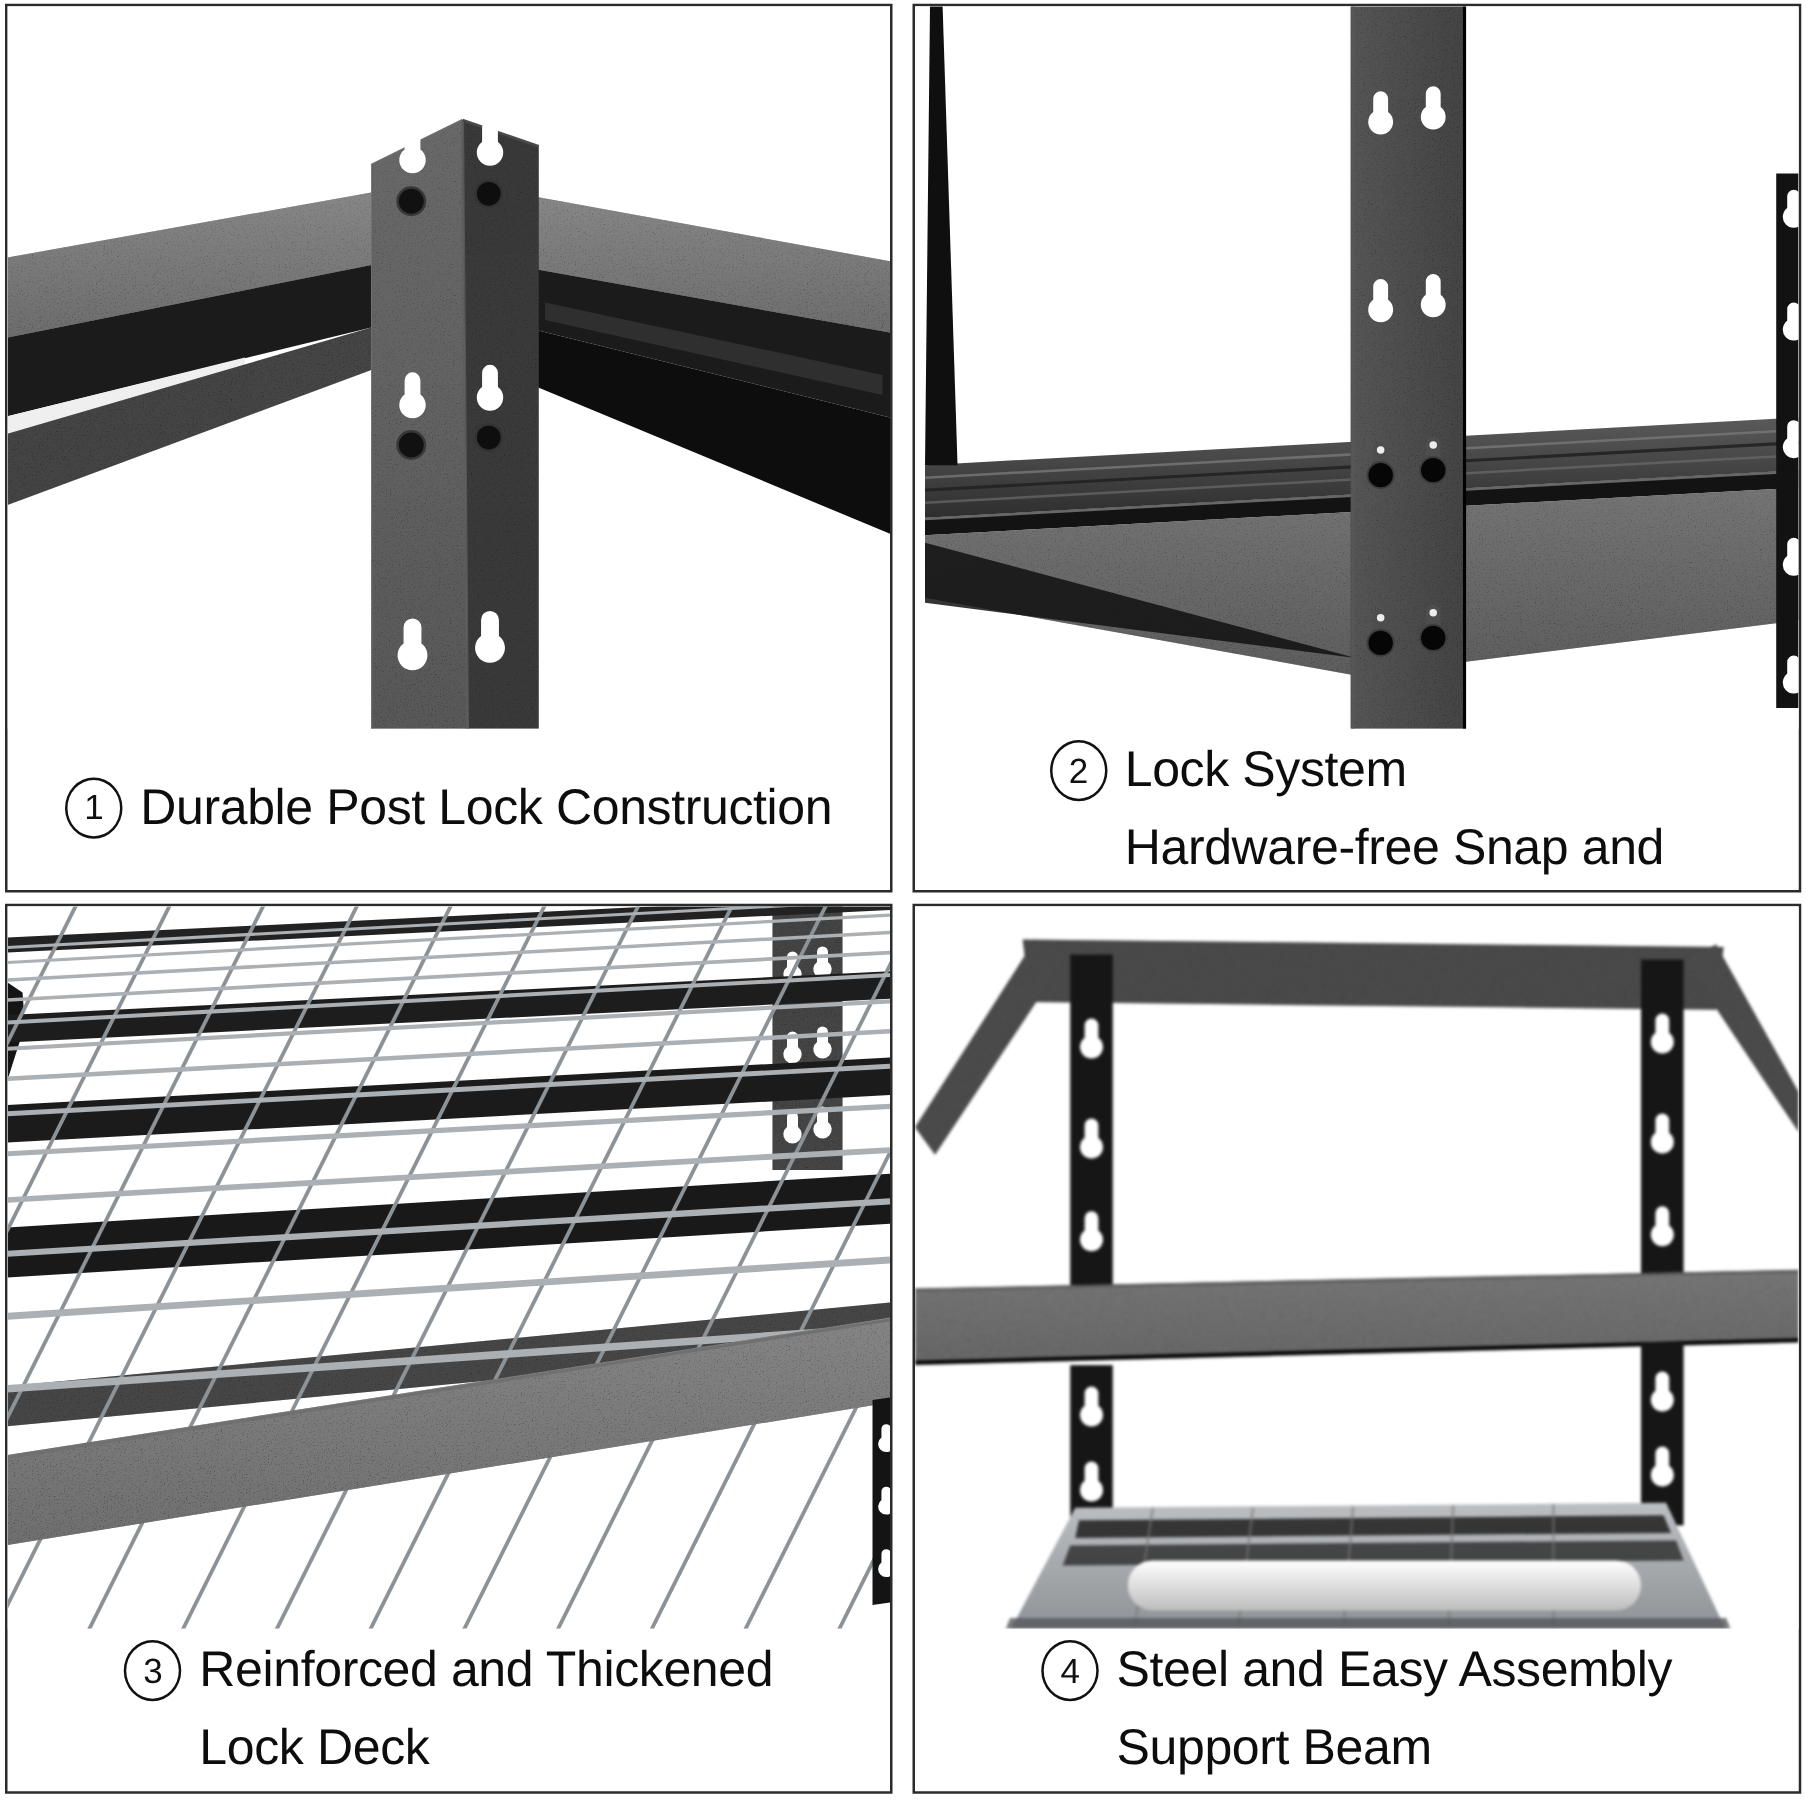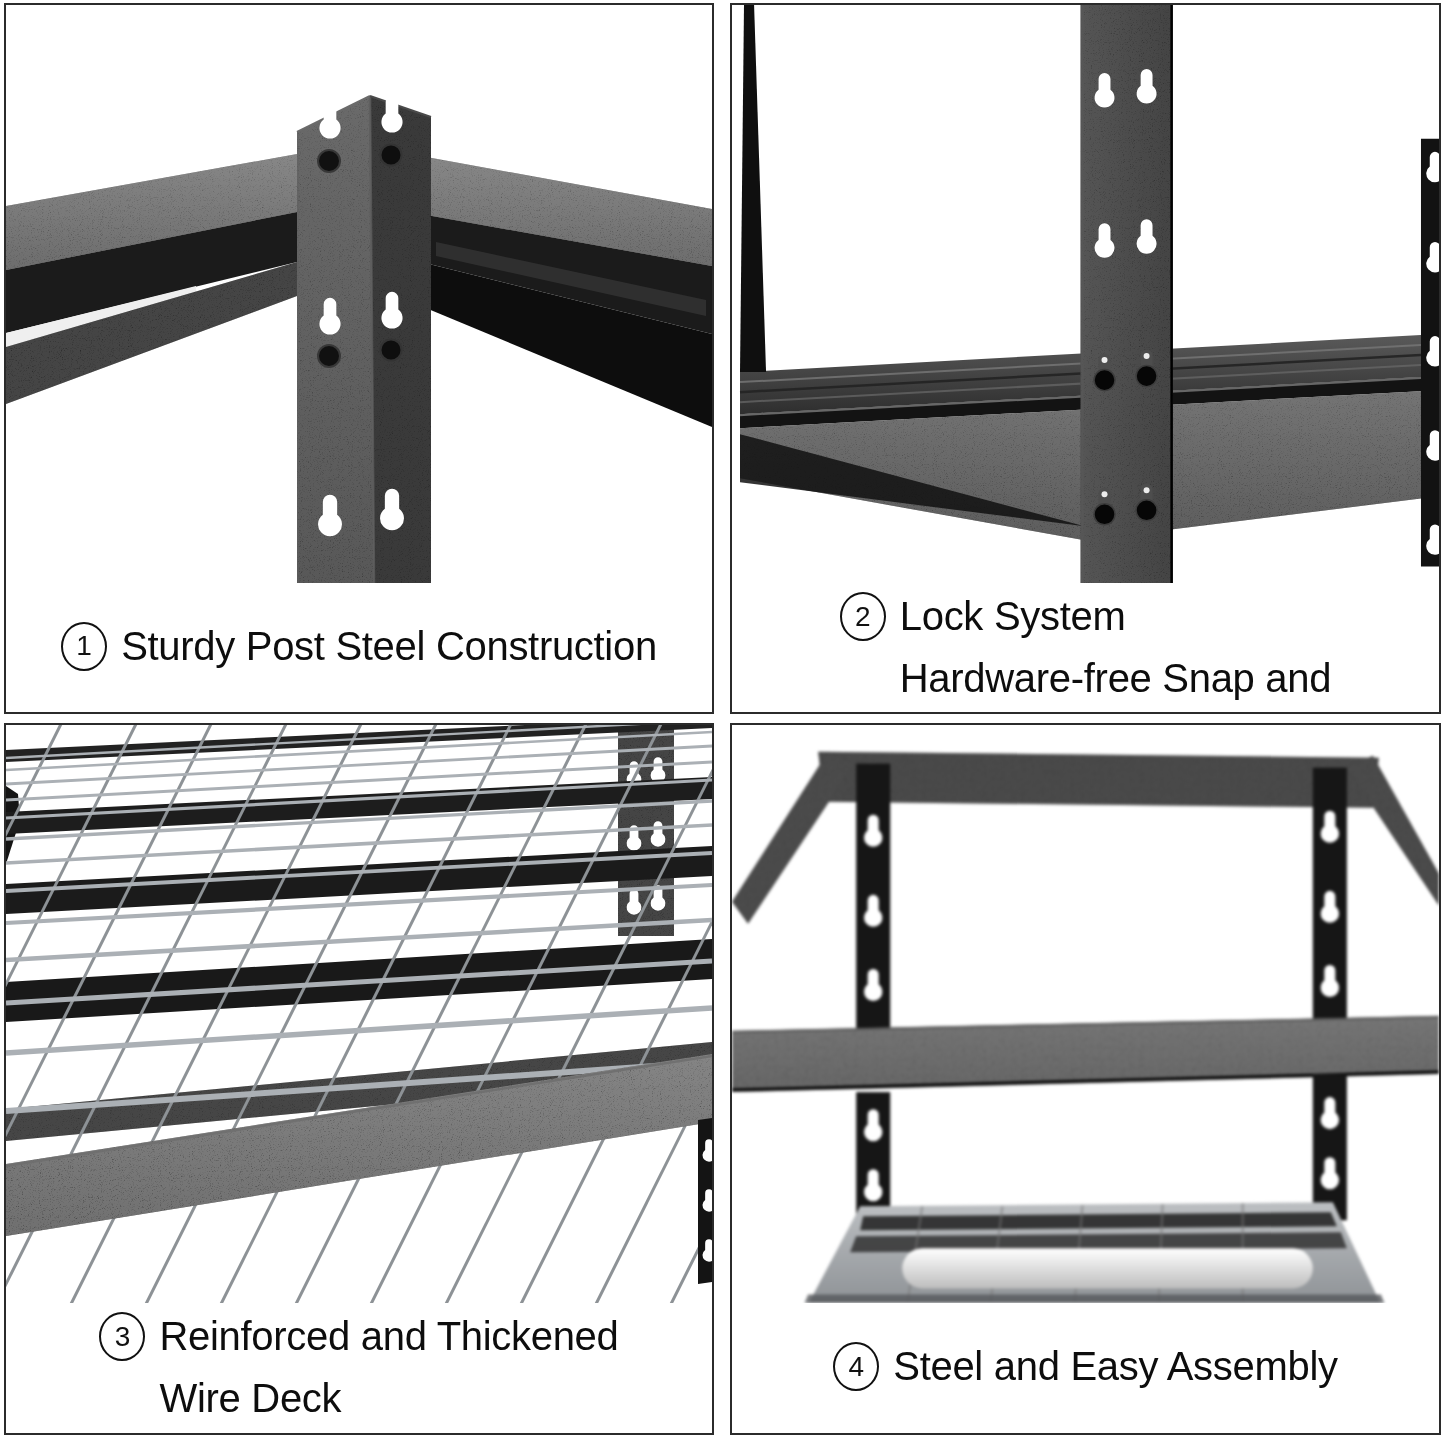--- a/index.html
+++ b/index.html
@@ -123,7 +123,7 @@
             <span>1</span>
           </span>
         <span class="cap-text">
-          <span class="cap-line">Sturdy Post Steel Construction</span>
+          <span class="cap-line">Durable Post Lock Construction</span>
 
         </span>
       </div>

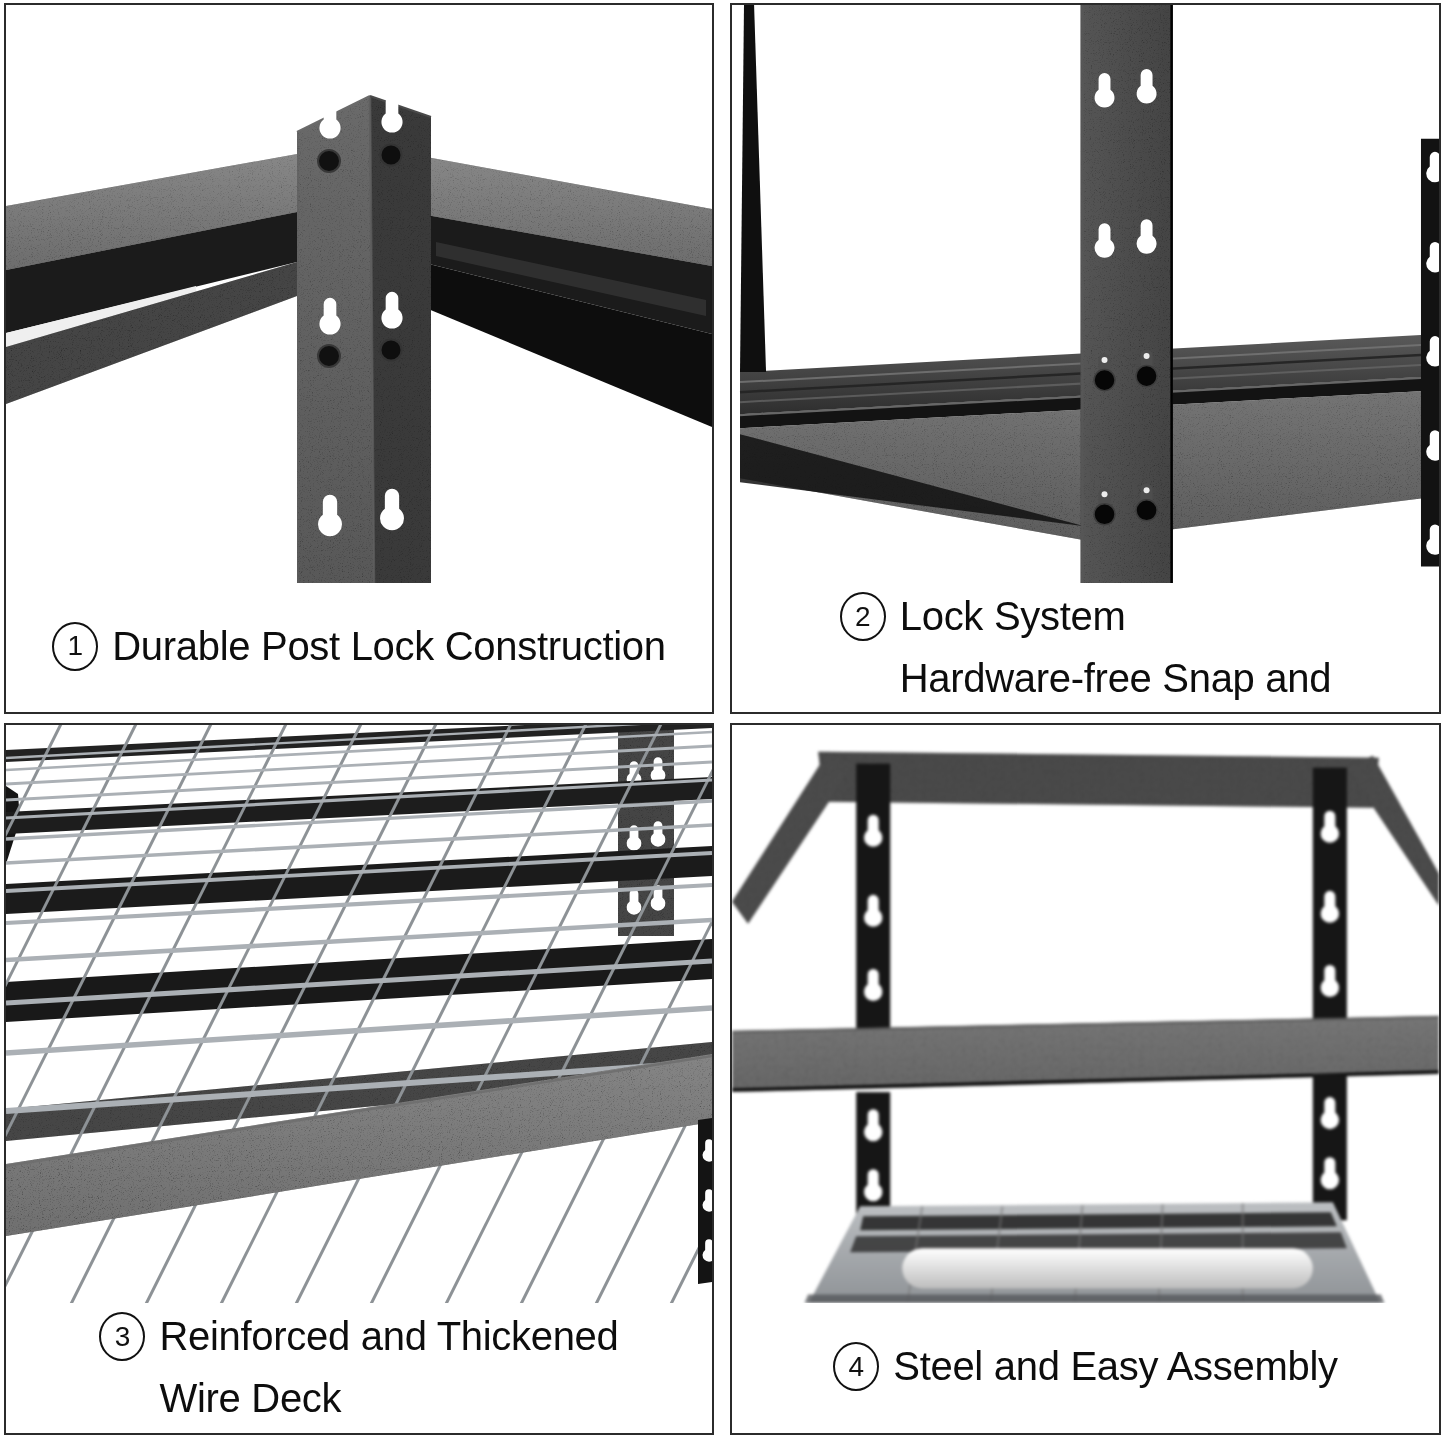--- a/index.html
+++ b/index.html
@@ -313,7 +313,7 @@
           </span>
         <span class="cap-text">
           <span class="cap-line">Reinforced and Thickened</span>
-          <span class="cap-line">Wire Deck</span>
+          <span class="cap-line">Lock Deck</span>
         </span>
       </div>
     </div>

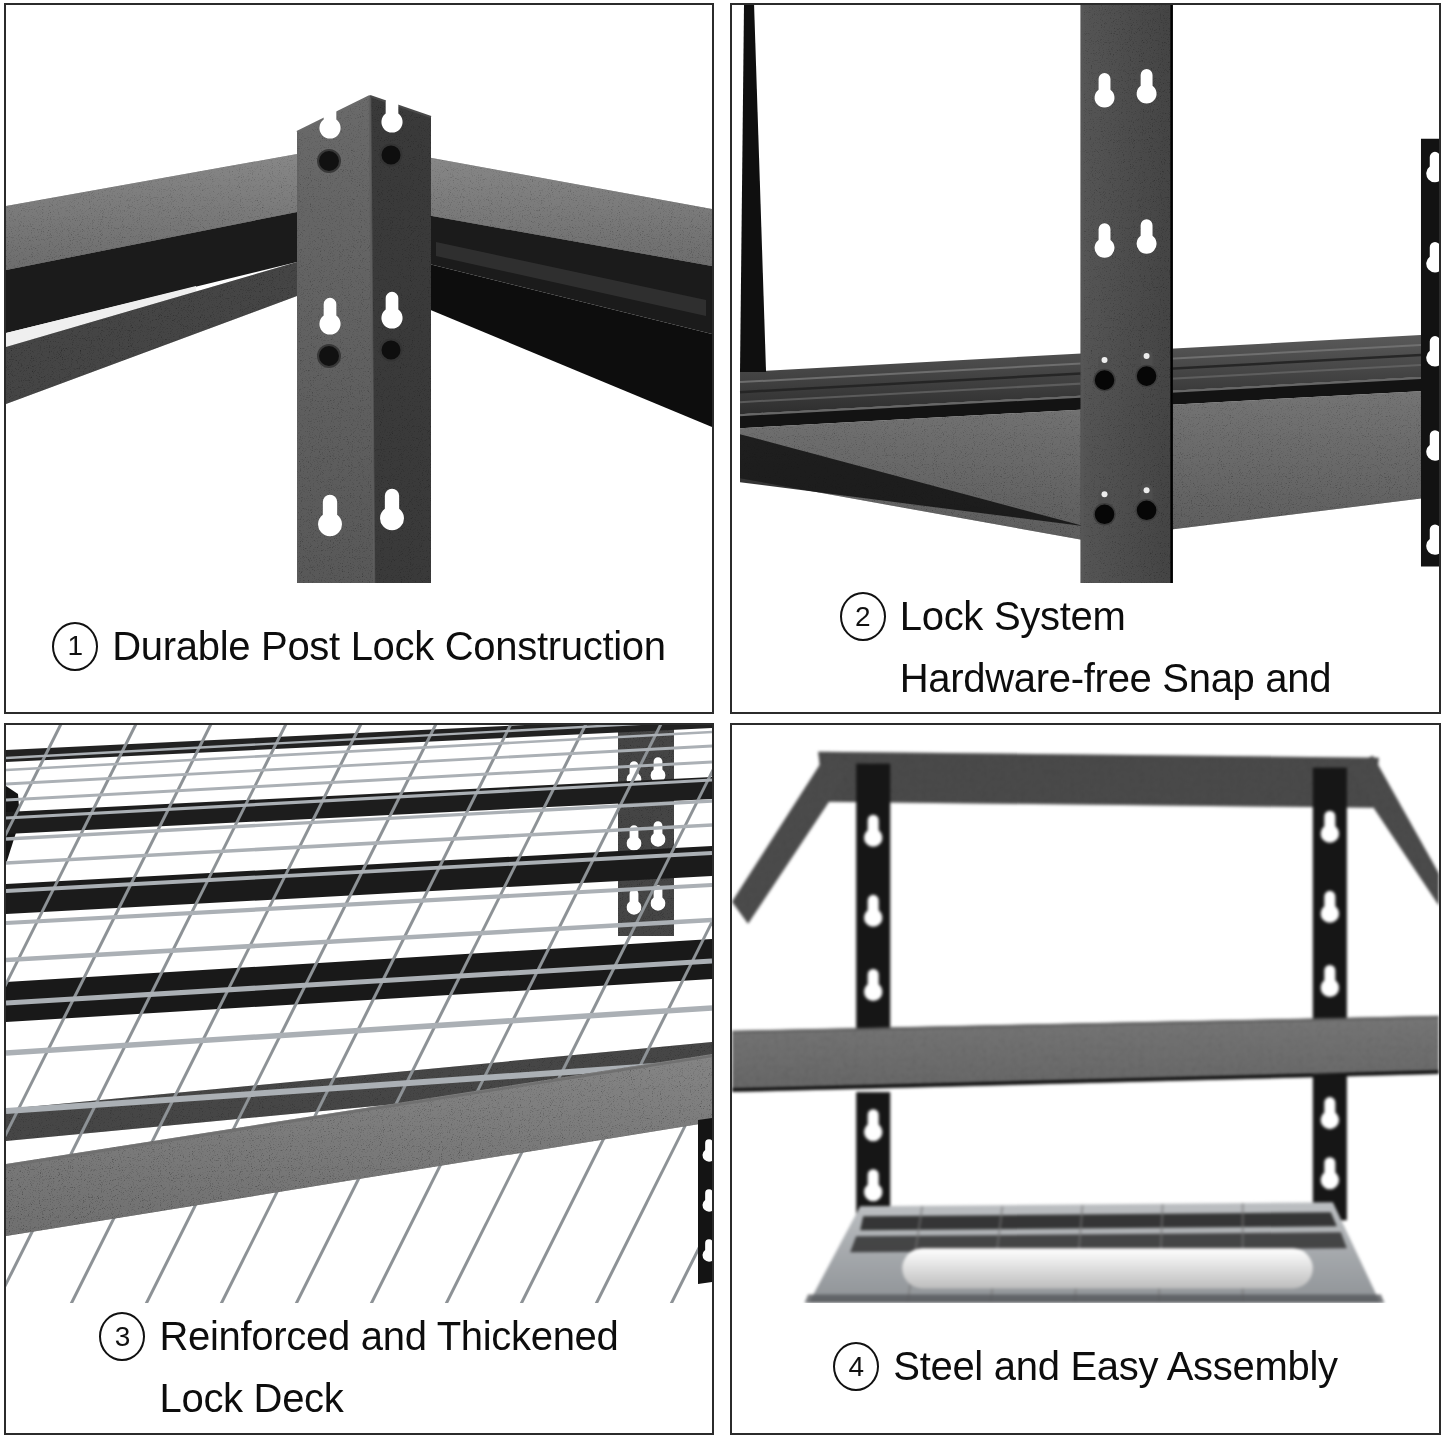--- a/index.html
+++ b/index.html
@@ -400,6 +400,7 @@
           </span>
         <span class="cap-text">
           <span class="cap-line">Steel and Easy Assembly</span>
+          <span class="cap-line">Support Beam</span>
         </span>
       </div>
     </div>

